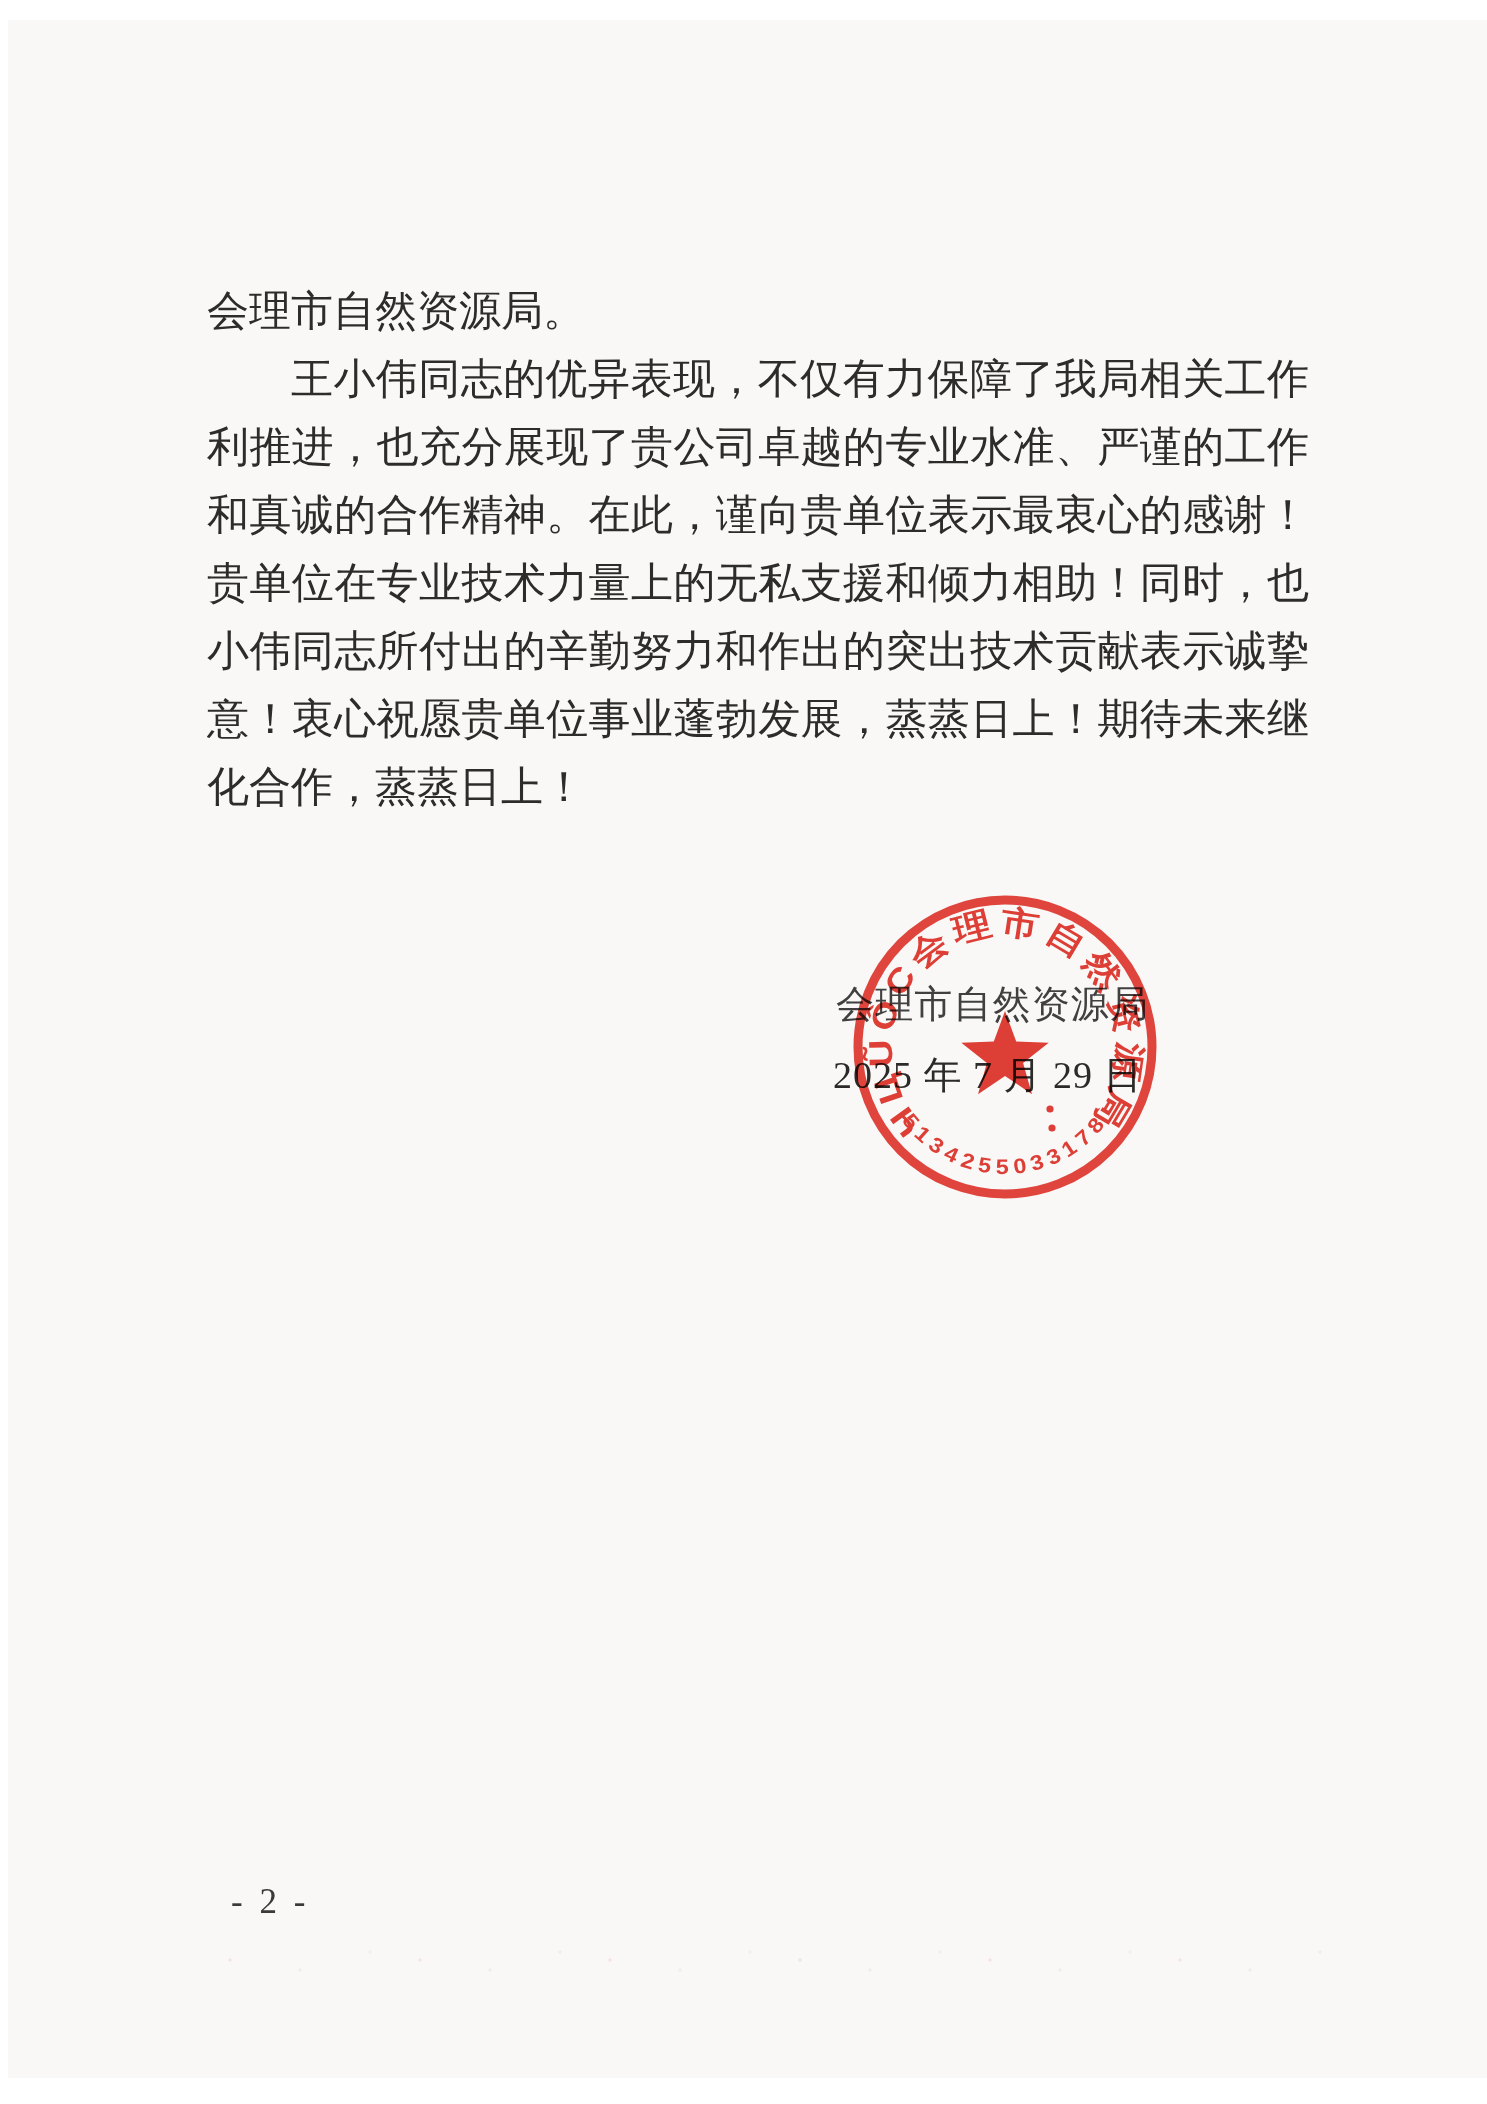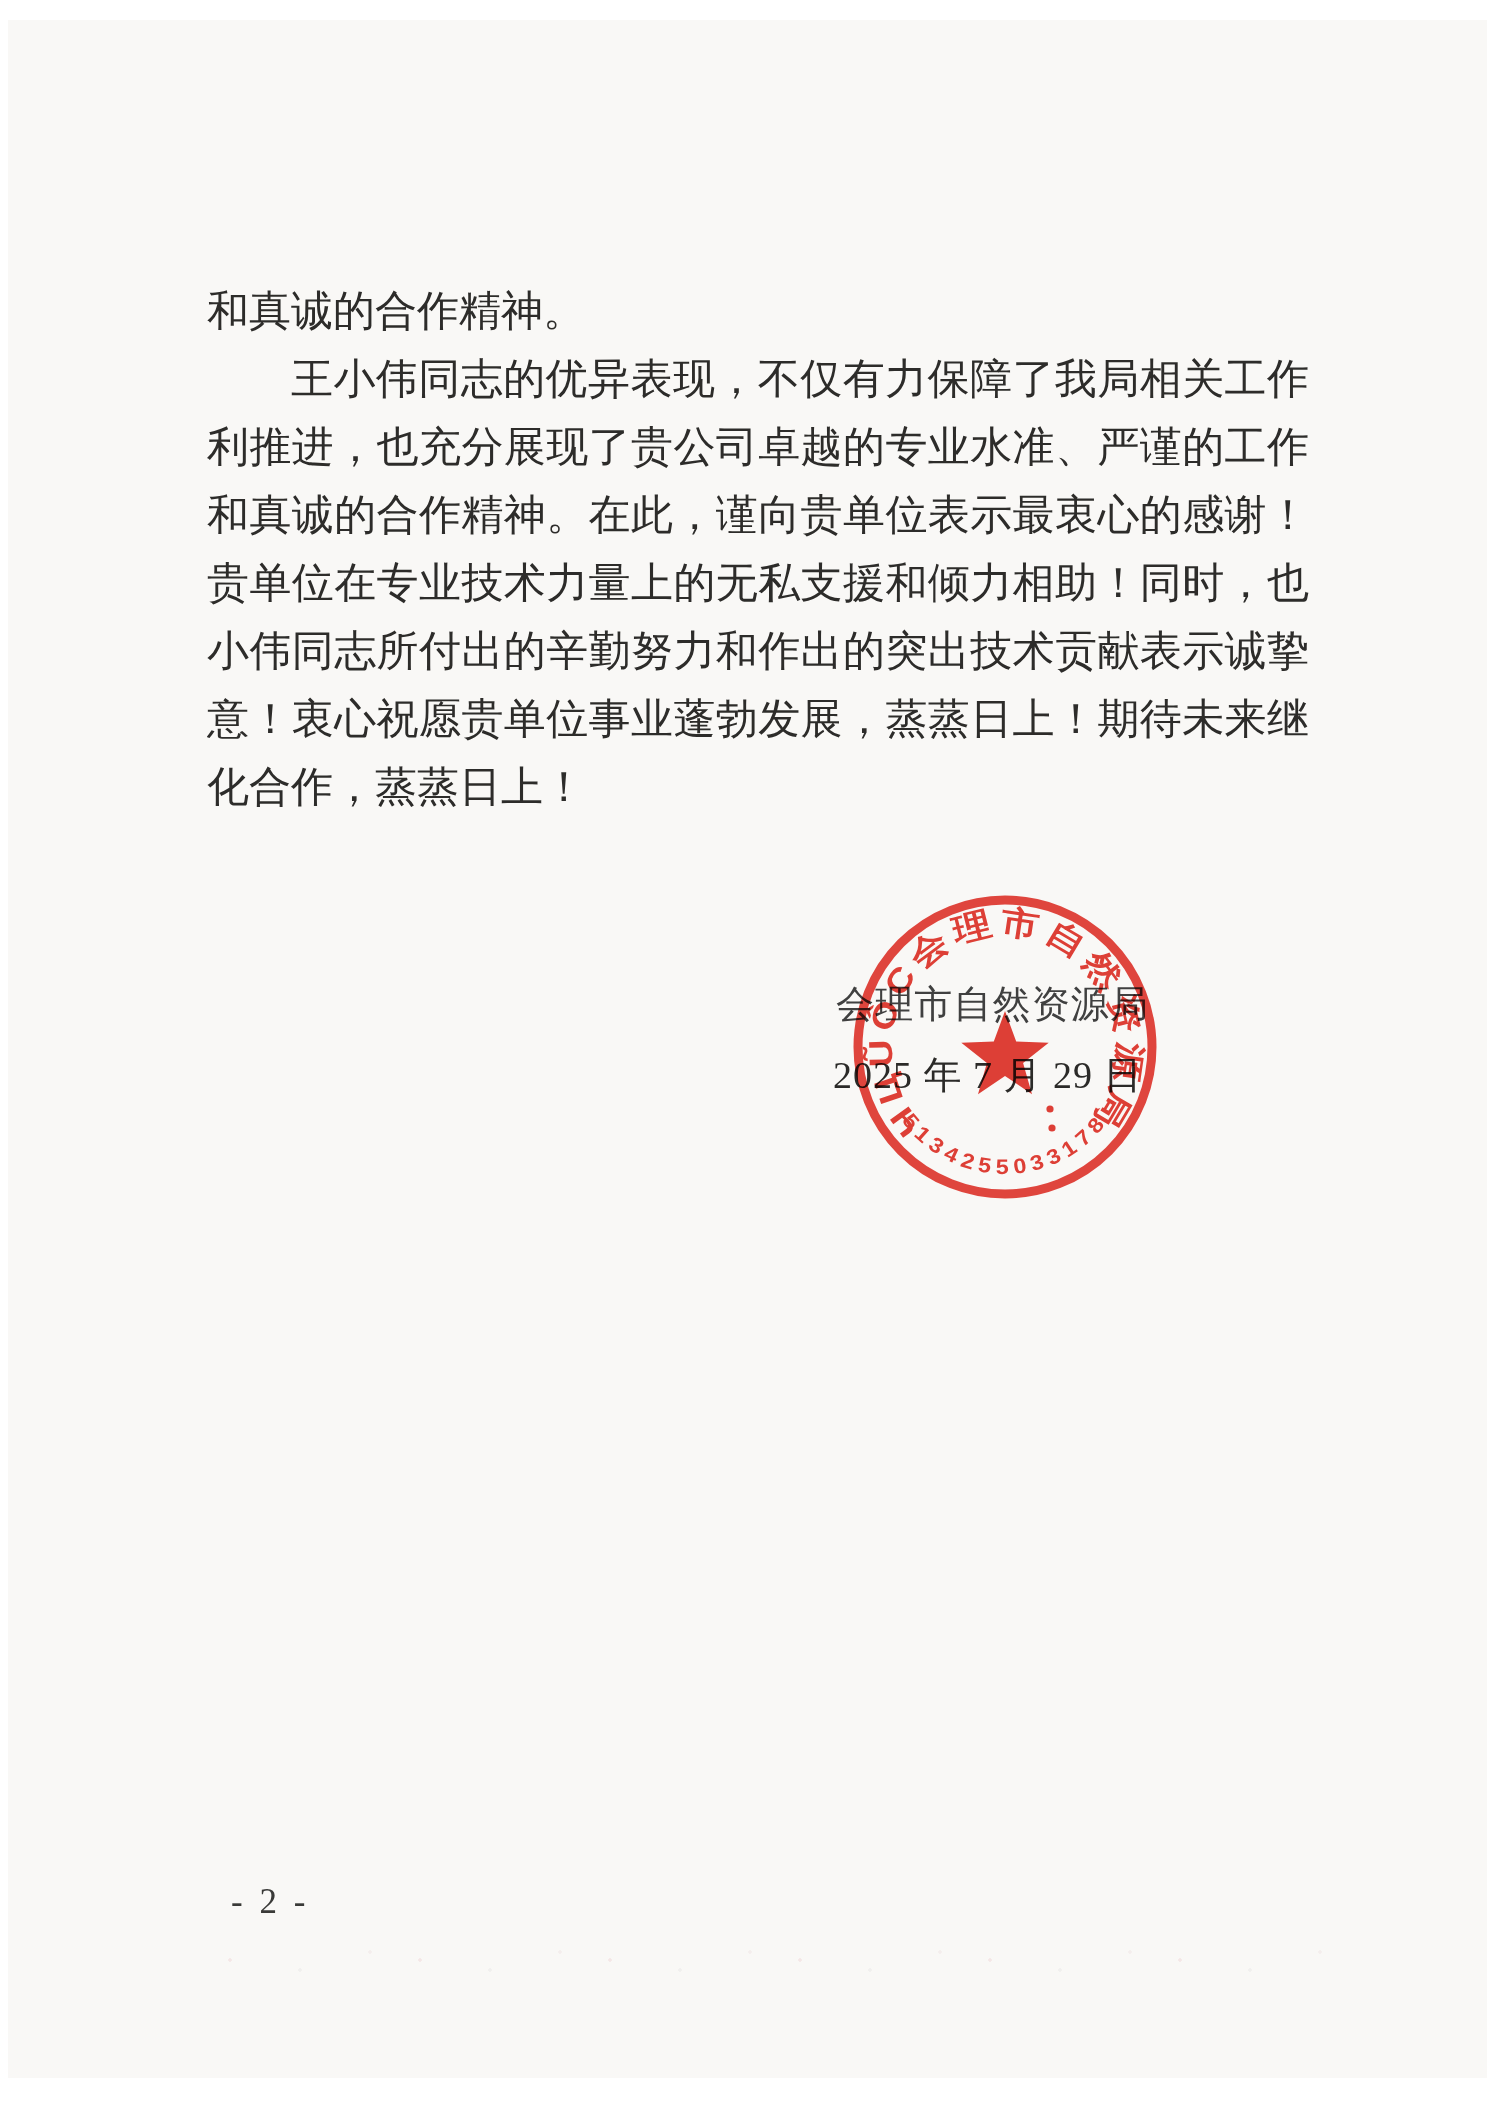--- a/index.html
+++ b/index.html
@@ -62,7 +62,7 @@
 
   <main class="letter-body">
 
-  <div class="line">和真诚的合作精神。</div>
+  <div class="line">会理市自然资源局。</div>
       <div class="line full indent">王小伟同志的优异表现，不仅有力保障了我局相关工作的顺</div>
       <div class="line full">利推进，也充分展现了贵公司卓越的专业水准、严谨的工作作风</div>
       <div class="line full">和真诚的合作精神。在此，谨向贵单位表示最衷心的感谢！感谢</div>

